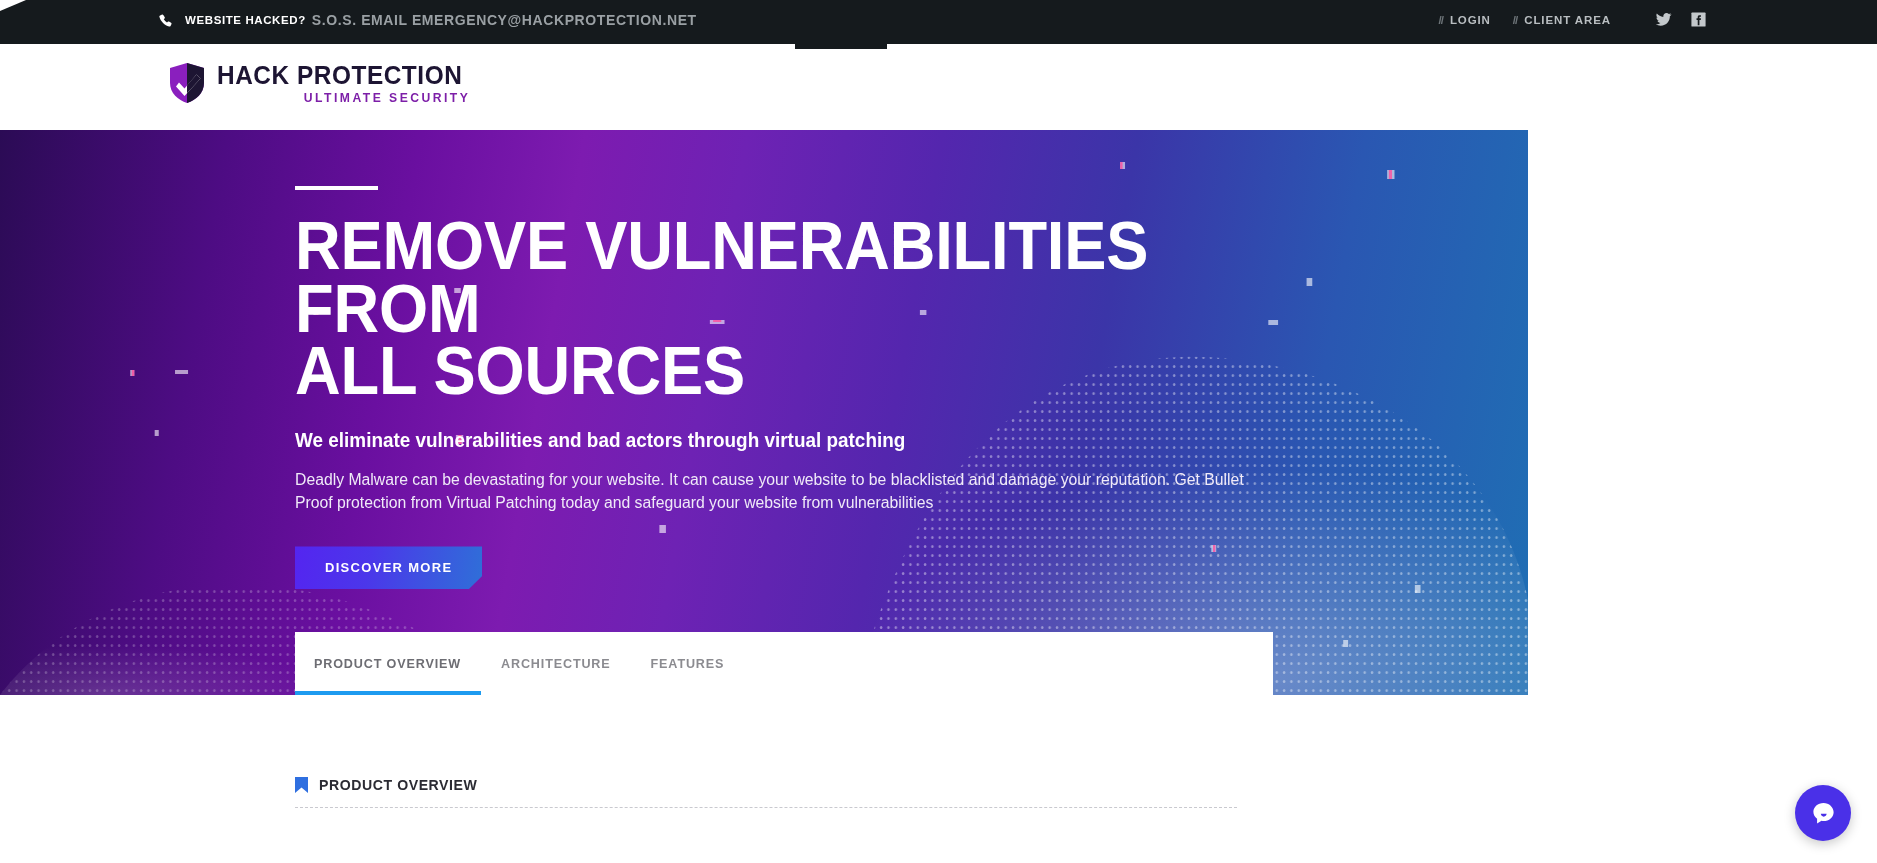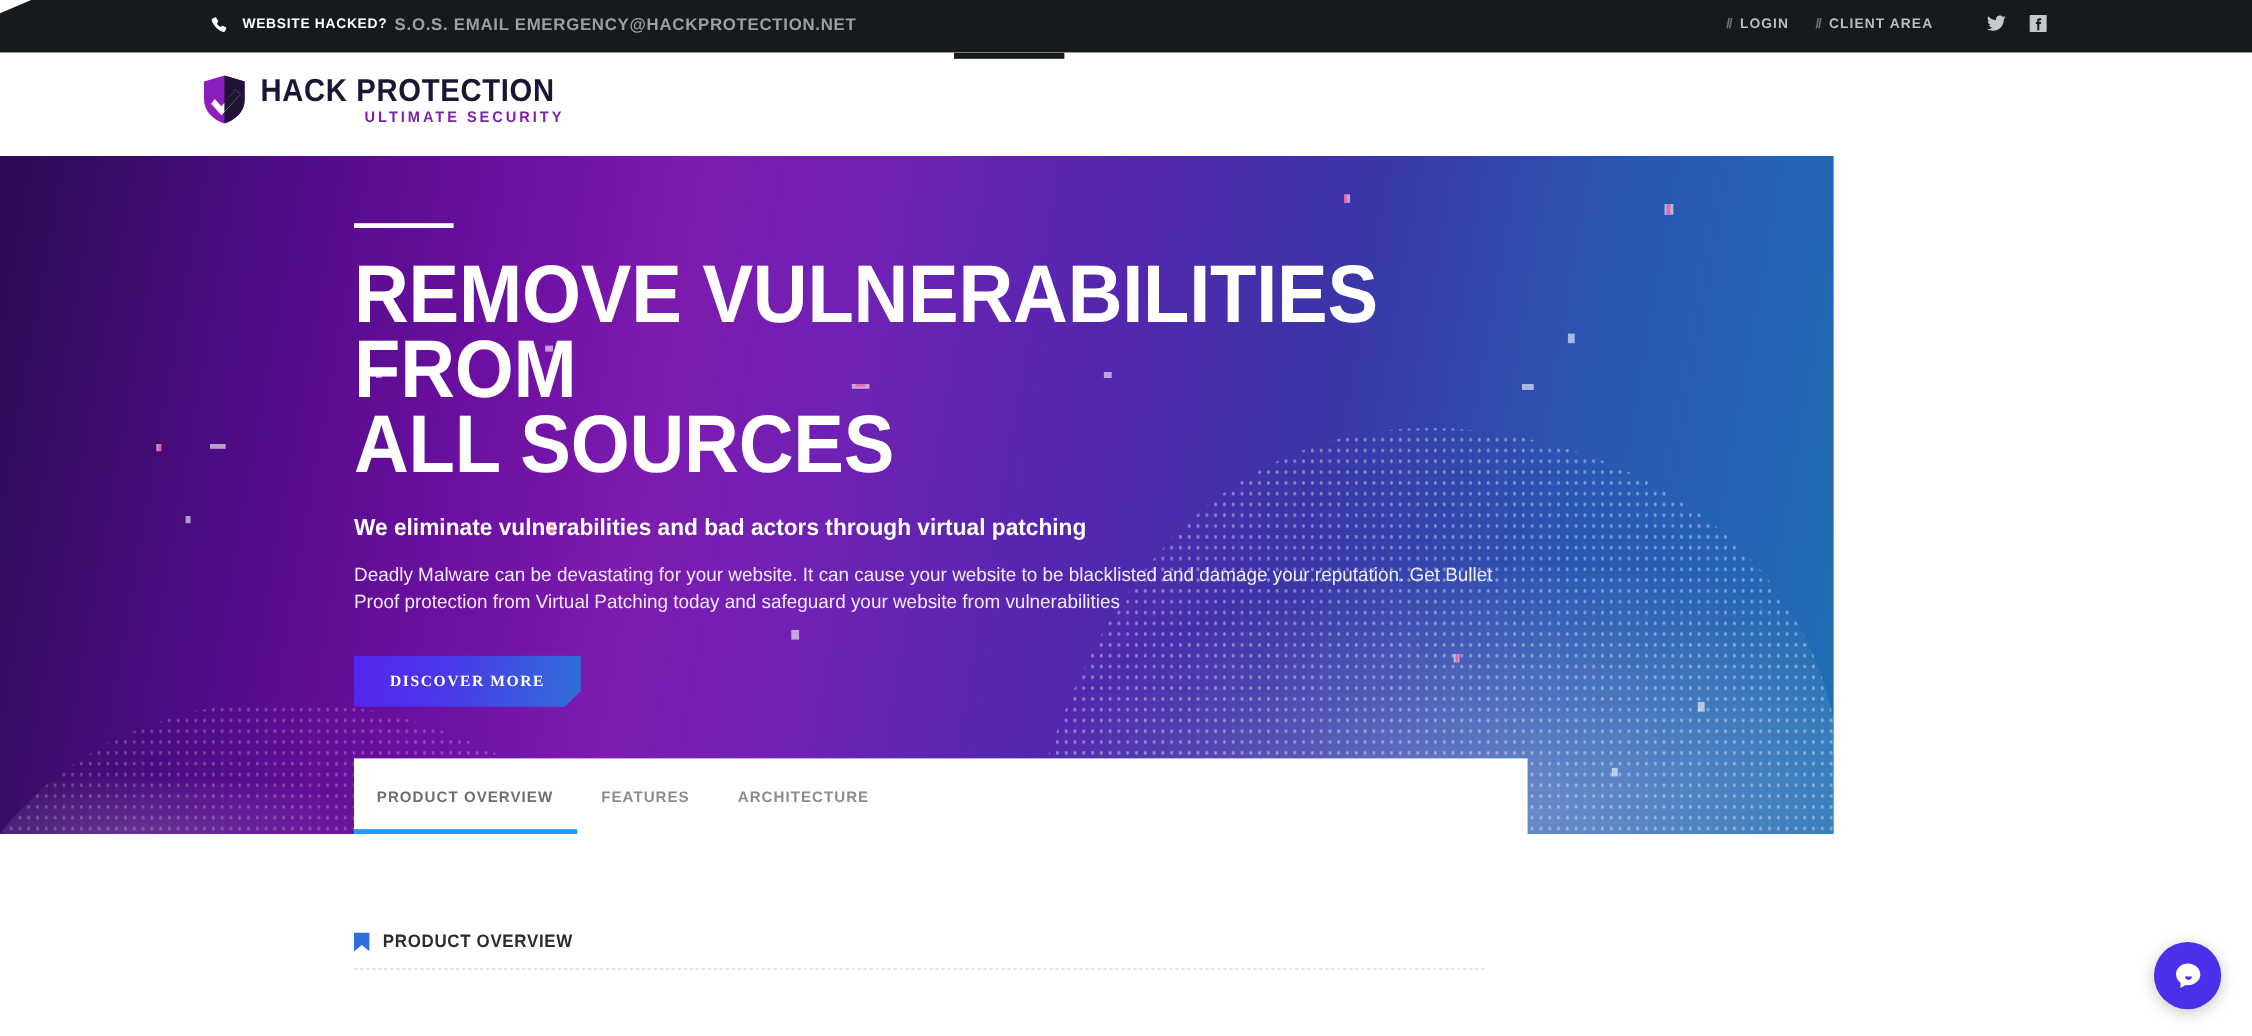--- a/index.html
+++ b/index.html
@@ -47,7 +47,7 @@
   }
   .sos {
     position: absolute;
-    left: 175px;
+    left: 158px;
     top: 12px;
     display: flex;
     align-items: center;

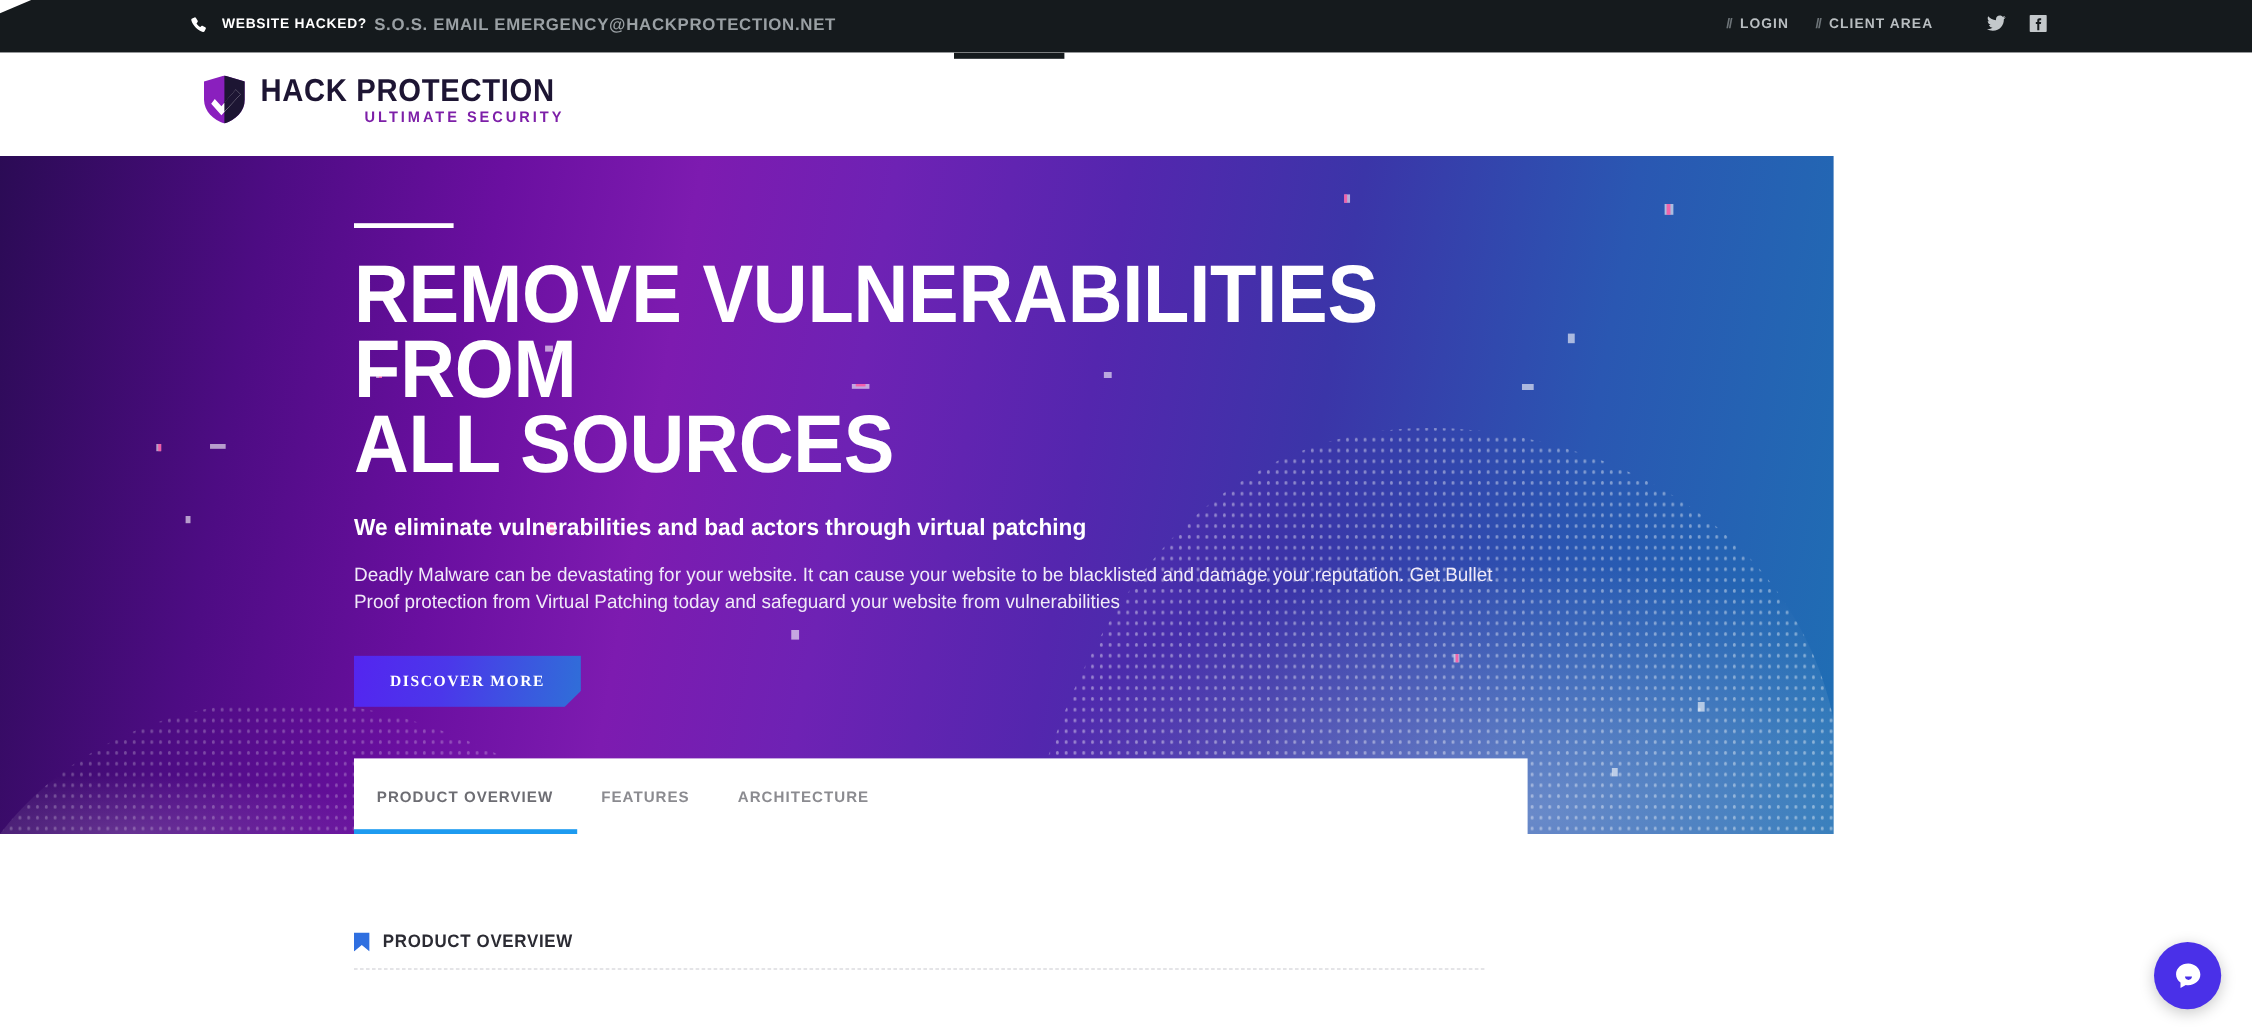--- a/index.html
+++ b/index.html
@@ -237,7 +237,7 @@
     cursor: pointer;
     -webkit-clip-path: polygon(0 0, 100% 0, 100% 68%, calc(100% - 14px) 100%, 0 100%);
     clip-path: polygon(0 0, 100% 0, 100% 68%, calc(100% - 14px) 100%, 0 100%);
-    font-family: Liberation Serif, serif;
+    font-family: Liberation Sans, sans-serif;
   }
 
   

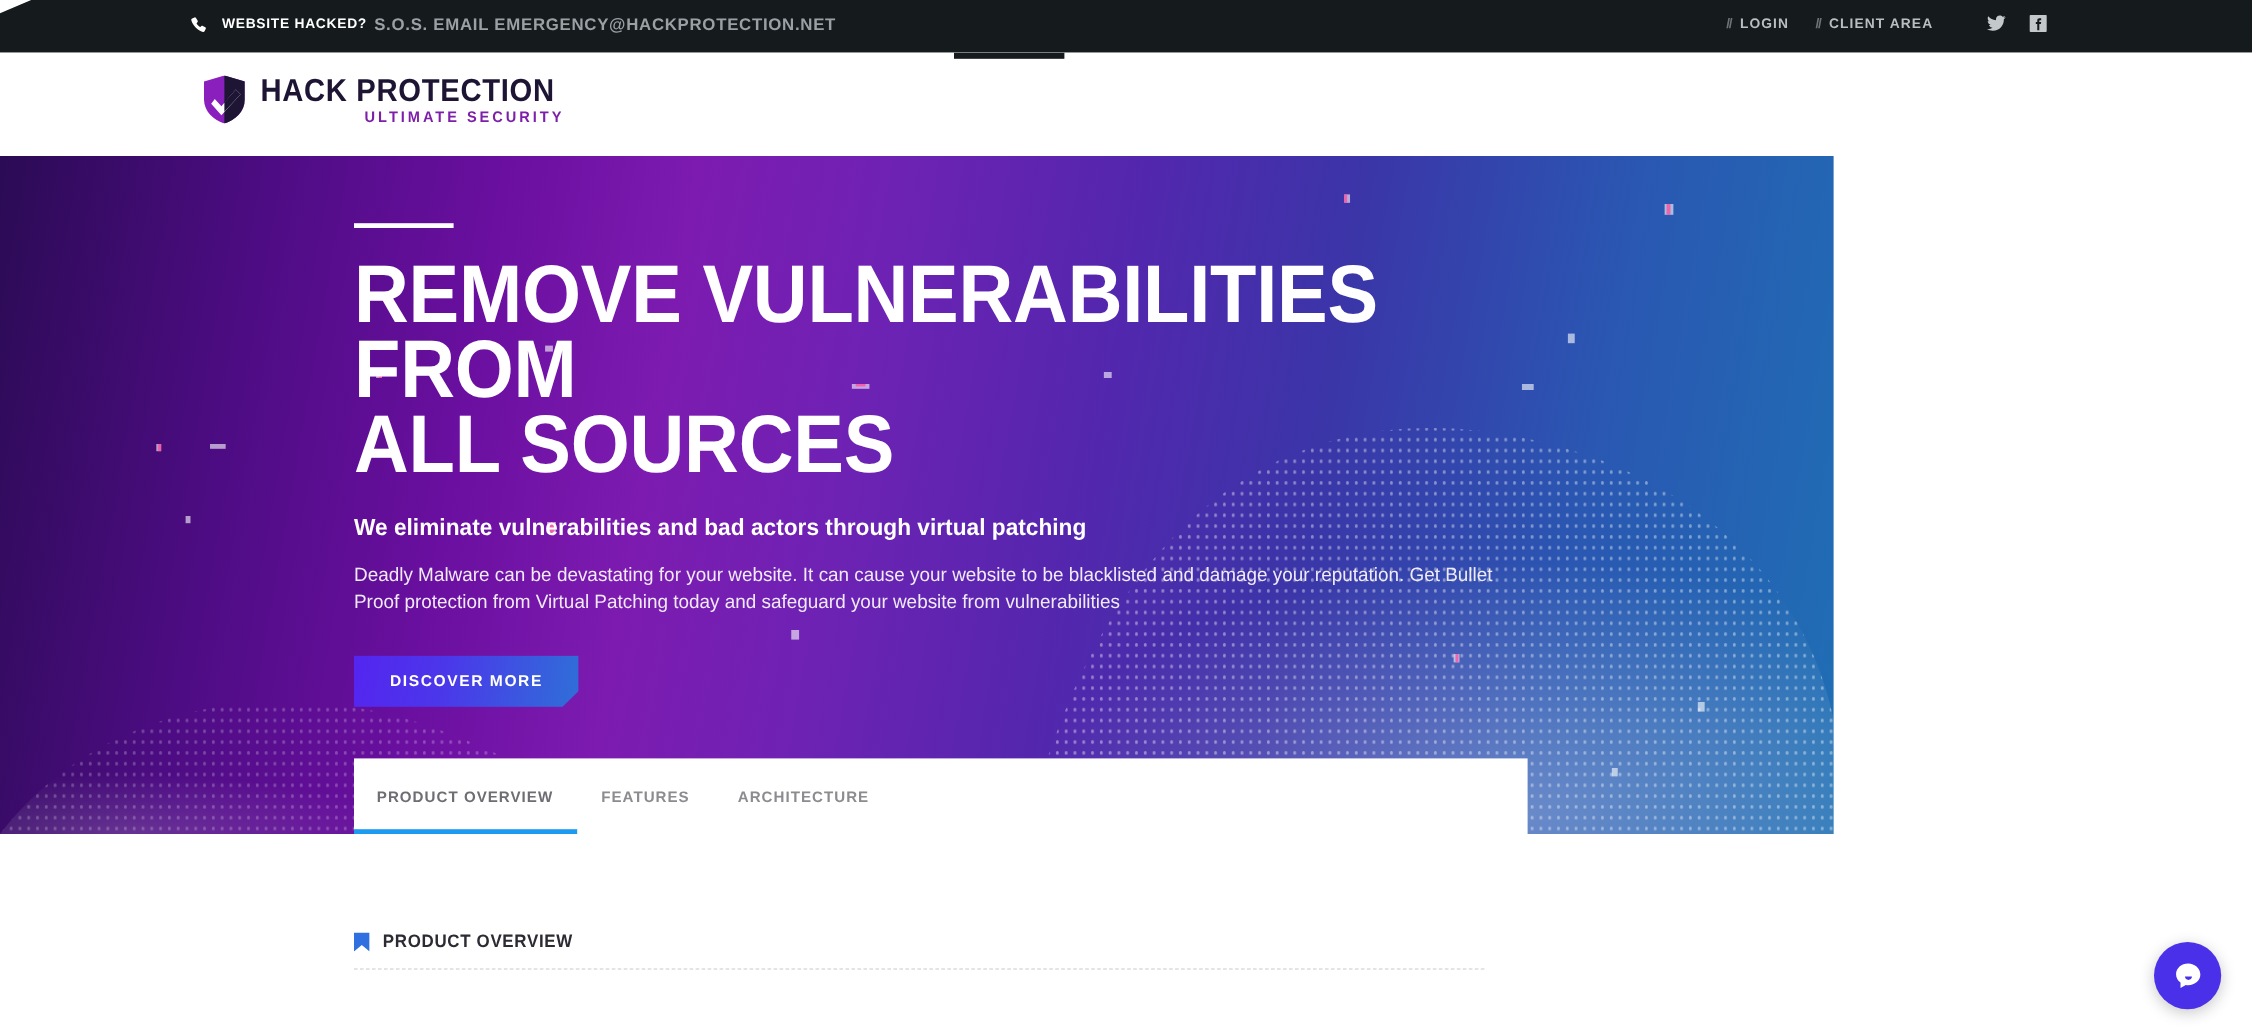--- a/index.html
+++ b/index.html
@@ -462,8 +462,8 @@
 
   <div class="tabs-panel">
     <button class="tab active">PRODUCT OVERVIEW</button>
+    <button class="tab">ARCHITECTURE</button>
     <button class="tab">FEATURES</button>
-    <button class="tab">ARCHITECTURE</button>
   </div>
 
   <div class="body-section">

